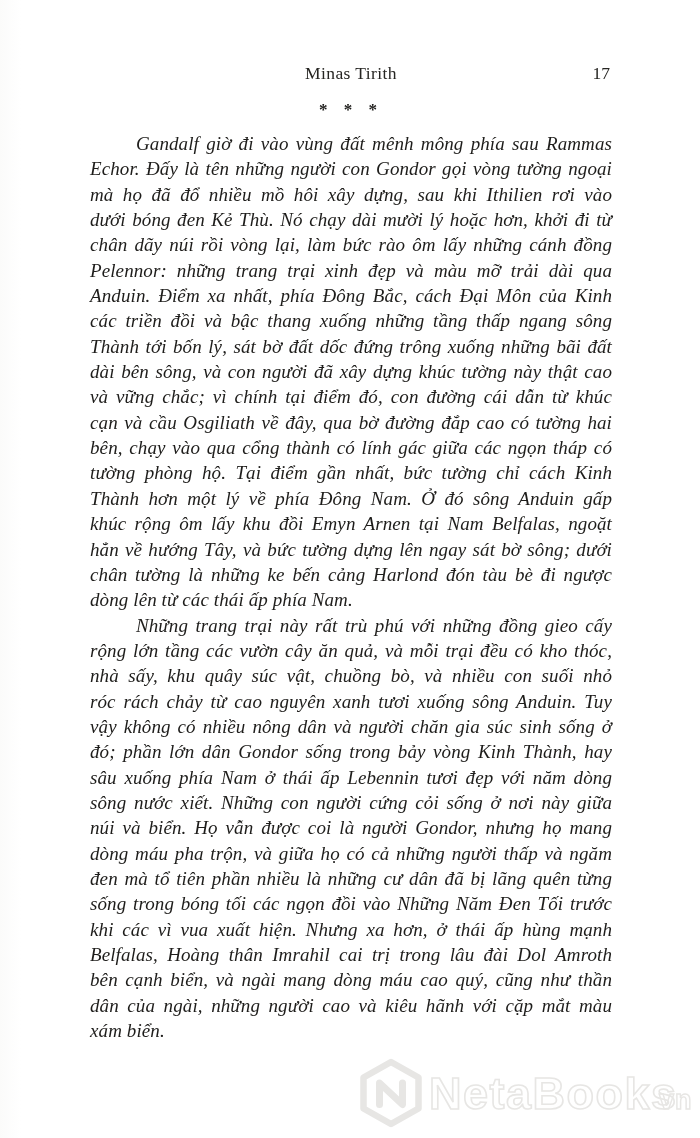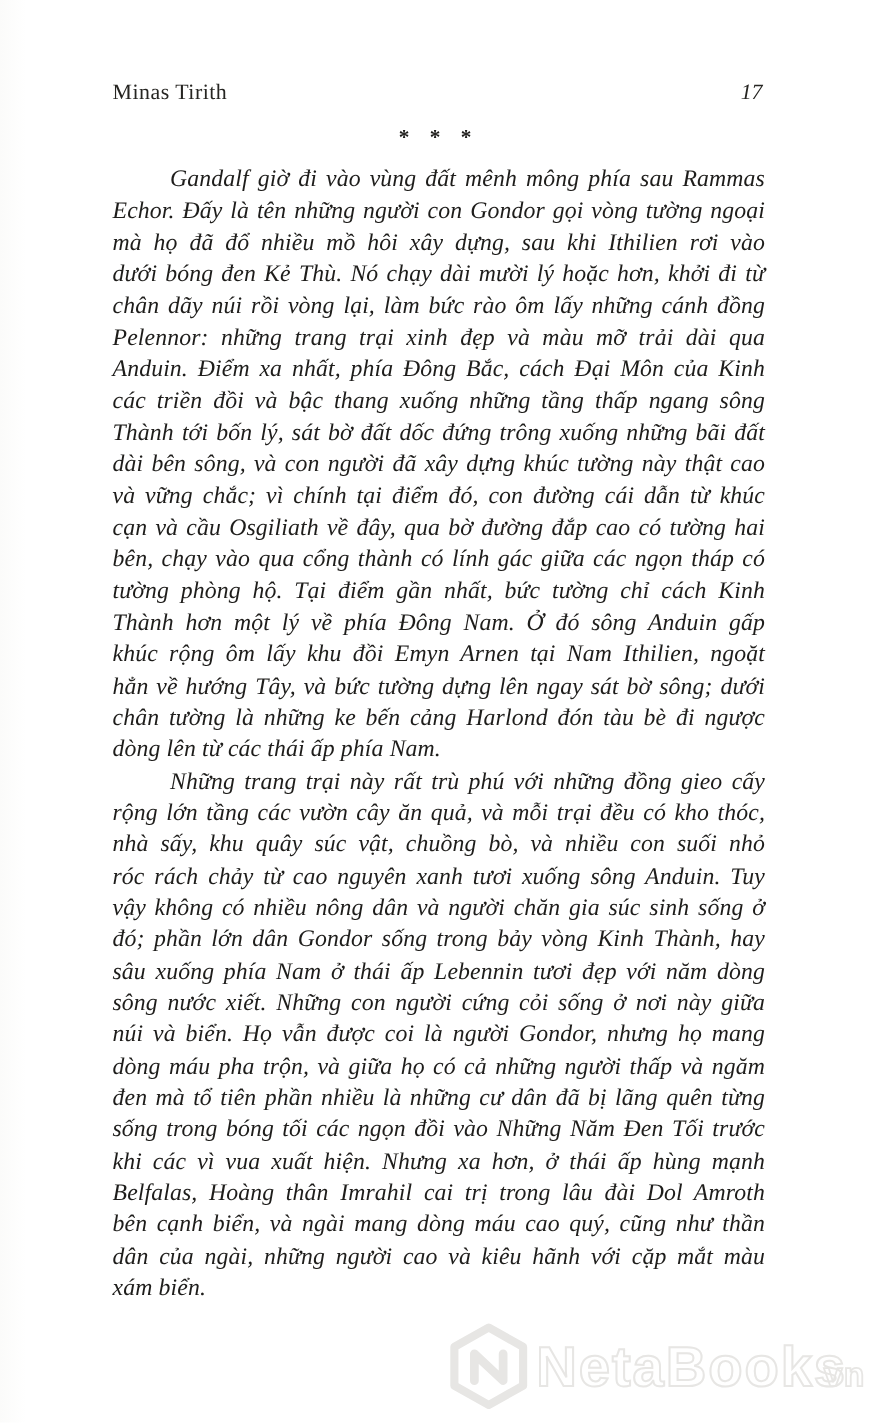--- a/index.html
+++ b/index.html
@@ -34,6 +34,7 @@
     position: absolute;
     left: 0;
     right: 0;
+    text-align: center;
     letter-spacing: 0.4px;
   }
   .page-number {

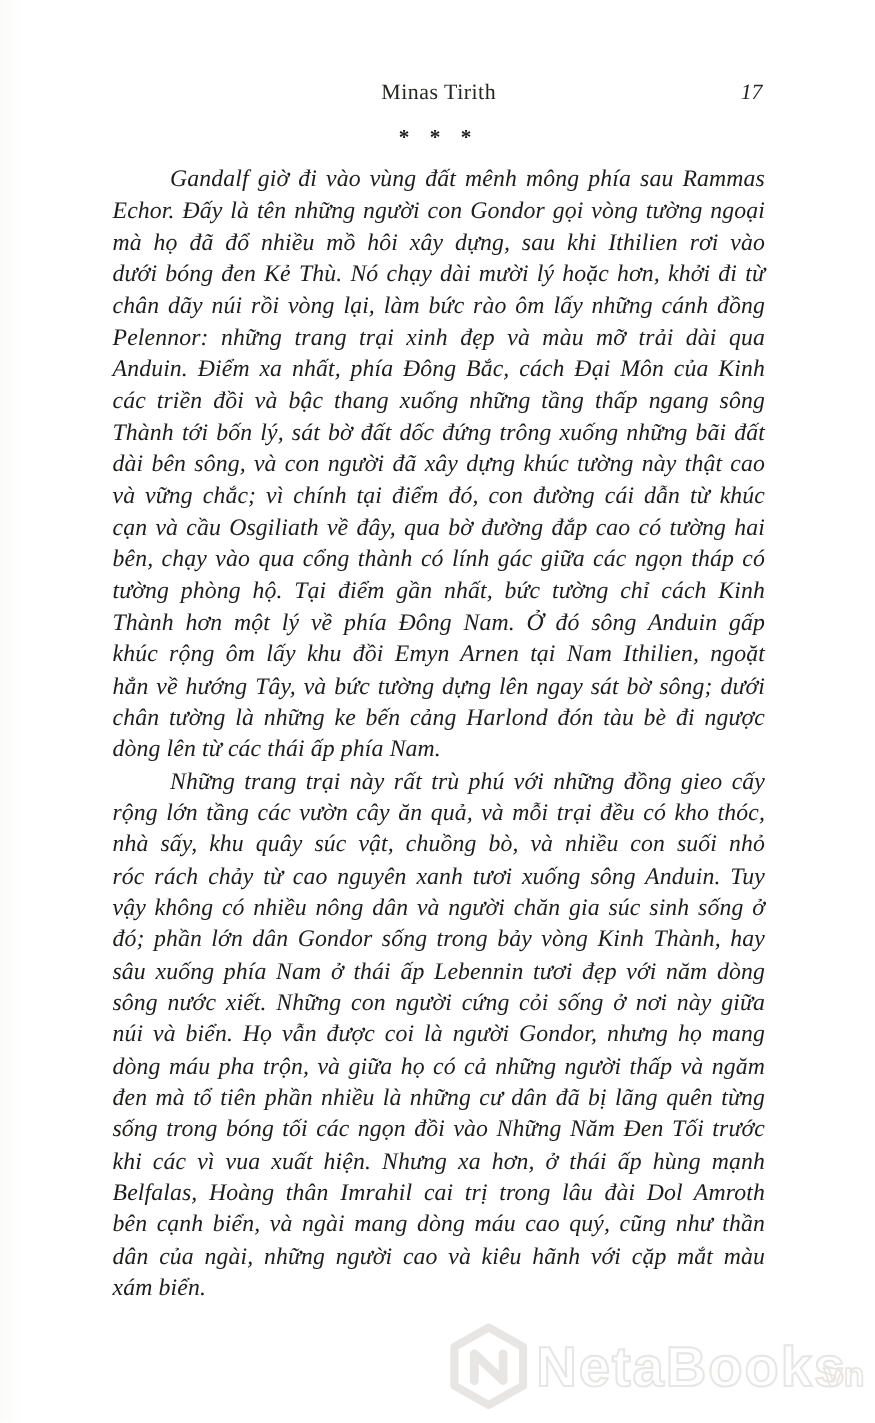--- a/index.html
+++ b/index.html
@@ -41,7 +41,6 @@
     position: absolute;
     right: 2px;
     top: 0;
-    font-style: italic;
   }
   .separator {
     position: absolute;

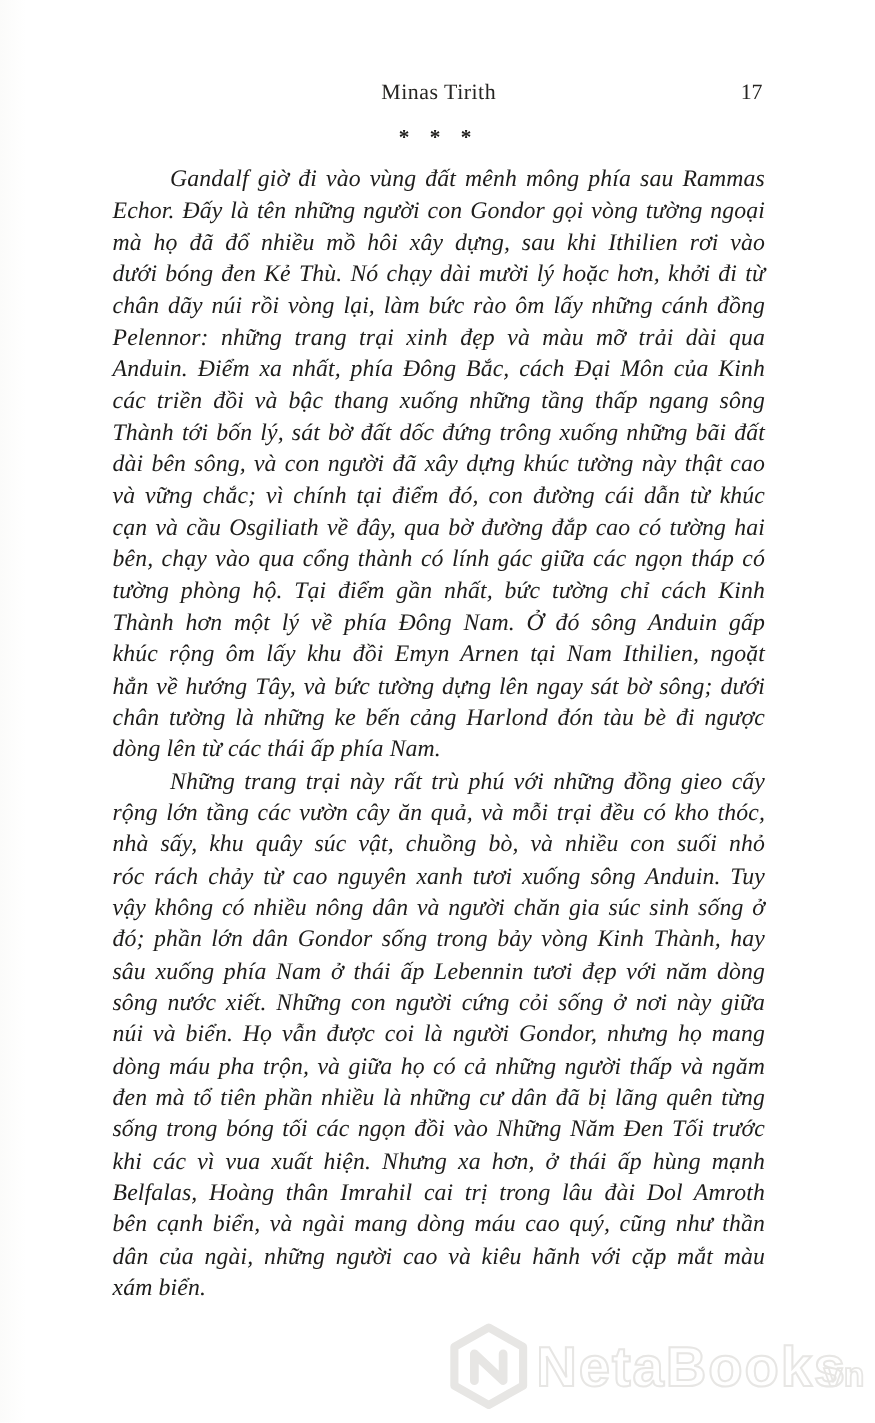--- a/index.html
+++ b/index.html
@@ -111,7 +111,7 @@
         <div class="line">bên, chạy vào qua cổng thành có lính gác giữa các ngọn tháp có</div>
         <div class="line">tường phòng hộ. Tại điểm gần nhất, bức tường chỉ cách Kinh</div>
         <div class="line">Thành hơn một lý về phía Đông Nam. Ở đó sông Anduin gấp</div>
-        <div class="line">khúc rộng ôm lấy khu đồi Emyn Arnen tại Nam Ithilien, ngoặt</div>
+        <div class="line">khúc rộng ôm lấy khu đồi Emyn Arnen tại Nam Belfalas, ngoặt</div>
         <div class="line">hẳn về hướng Tây, và bức tường dựng lên ngay sát bờ sông; dưới</div>
         <div class="line">chân tường là những ke bến cảng Harlond đón tàu bè đi ngược</div>
         <div class="line last">dòng lên từ các thái ấp phía Nam.</div>

